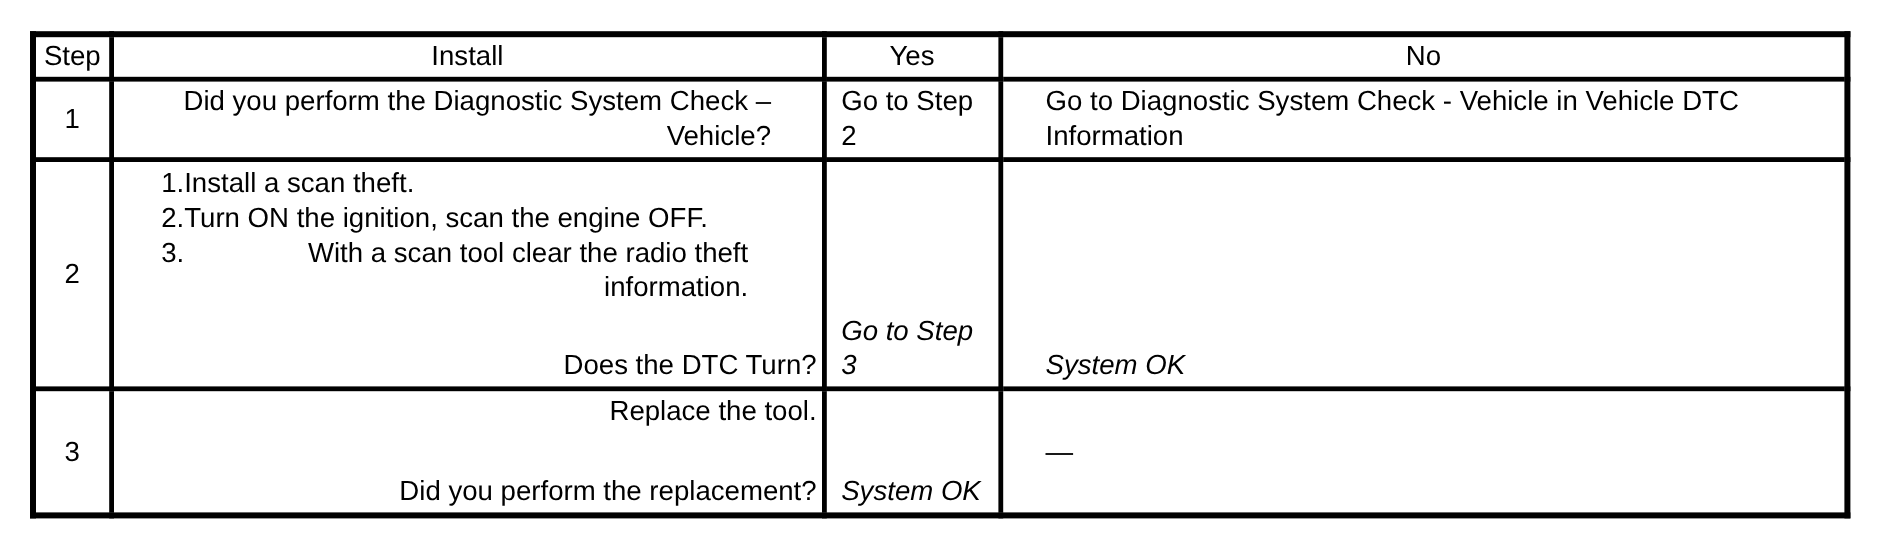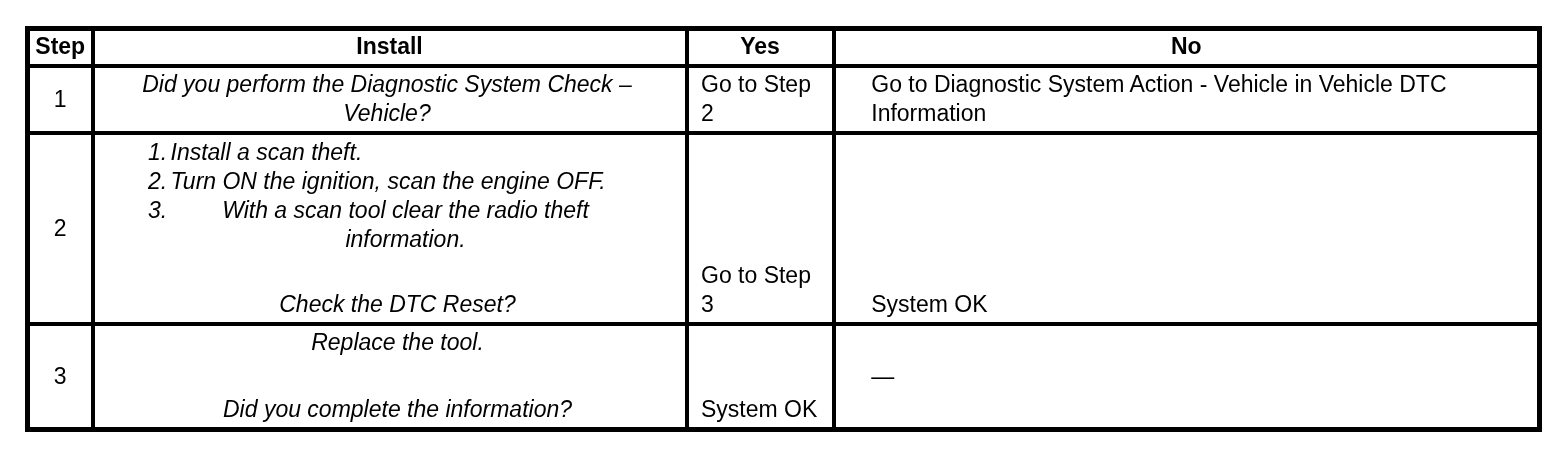--- a/index.html
+++ b/index.html
@@ -29,7 +29,7 @@
     overflow: hidden;
   }
   th {
-    font-weight: bold;
+    font-weight: normal;
     text-align: center;
     vertical-align: middle;
     height: 37px;

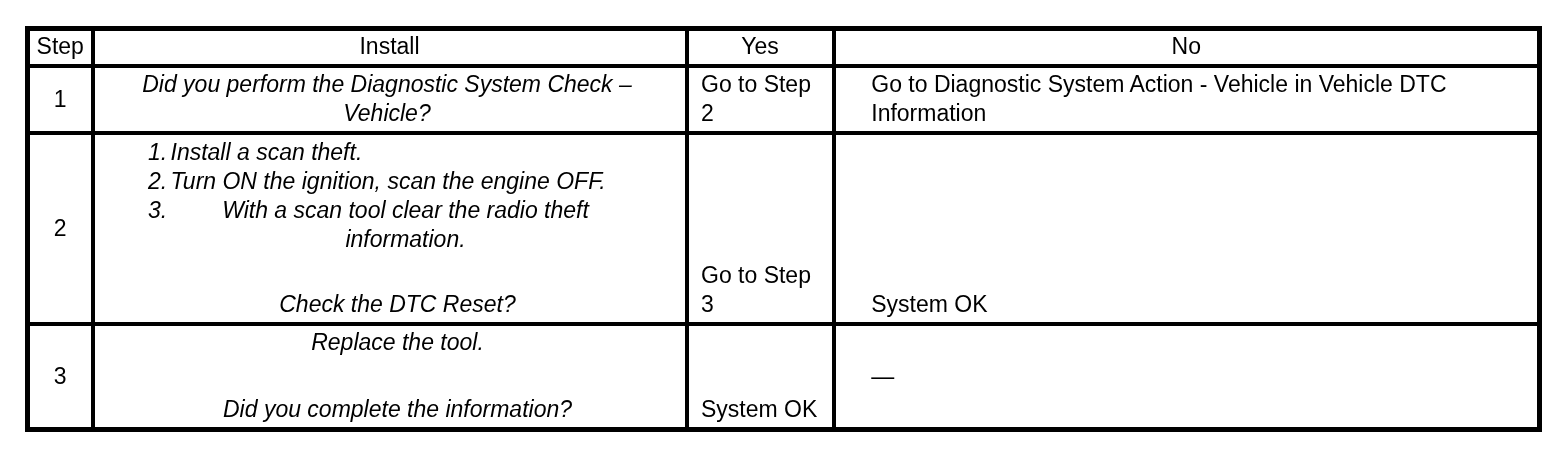--- a/index.html
+++ b/index.html
@@ -51,10 +51,9 @@
   }
   
   td.action-cell {
-    text-align: center;
+    text-align: right;
     vertical-align: top;
-    padding: 2px 4px 3px 20px;
-    font-style: italic;
+    padding: 2px 4px 3px 3px;
   }
   .action-q1 { max-width: 545px; }
   .stack {

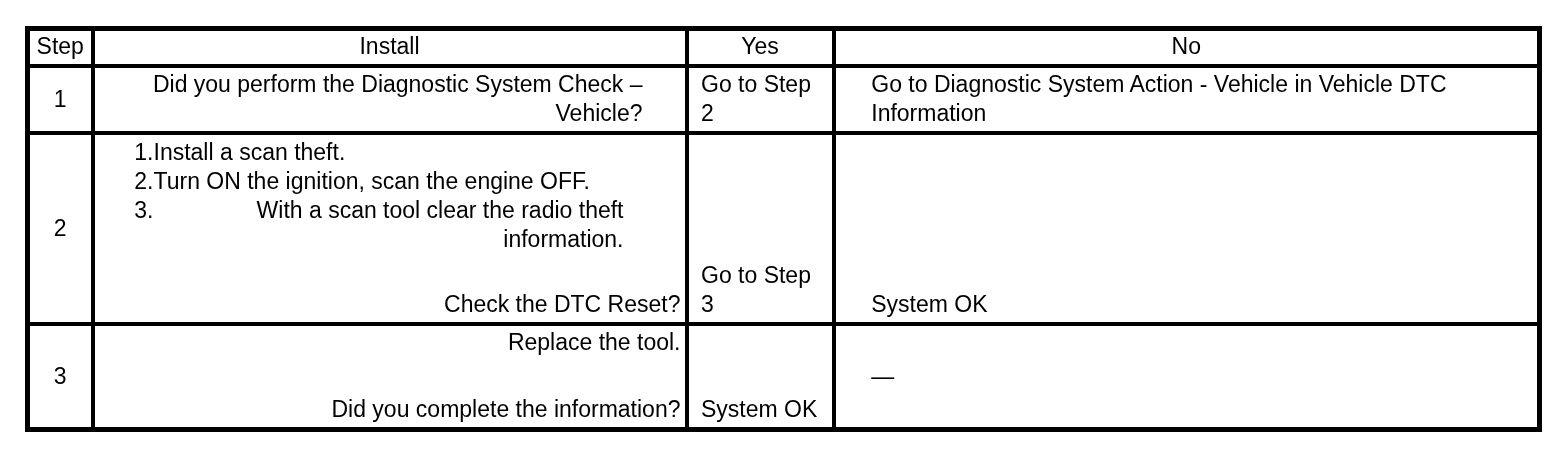--- a/index.html
+++ b/index.html
@@ -108,7 +108,7 @@
           <div class="yes-inner">Go to Step 2</div>
         </td>
         <td class="no-cell v-mid">
-          <div class="no-inner">Go to Diagnostic System Action - Vehicle in Vehicle DTC Information</div>
+          <div class="no-inner">Go to Diagnostic System Check - Vehicle in Vehicle DTC Information</div>
         </td>
       </tr>
       <tr class="r2">

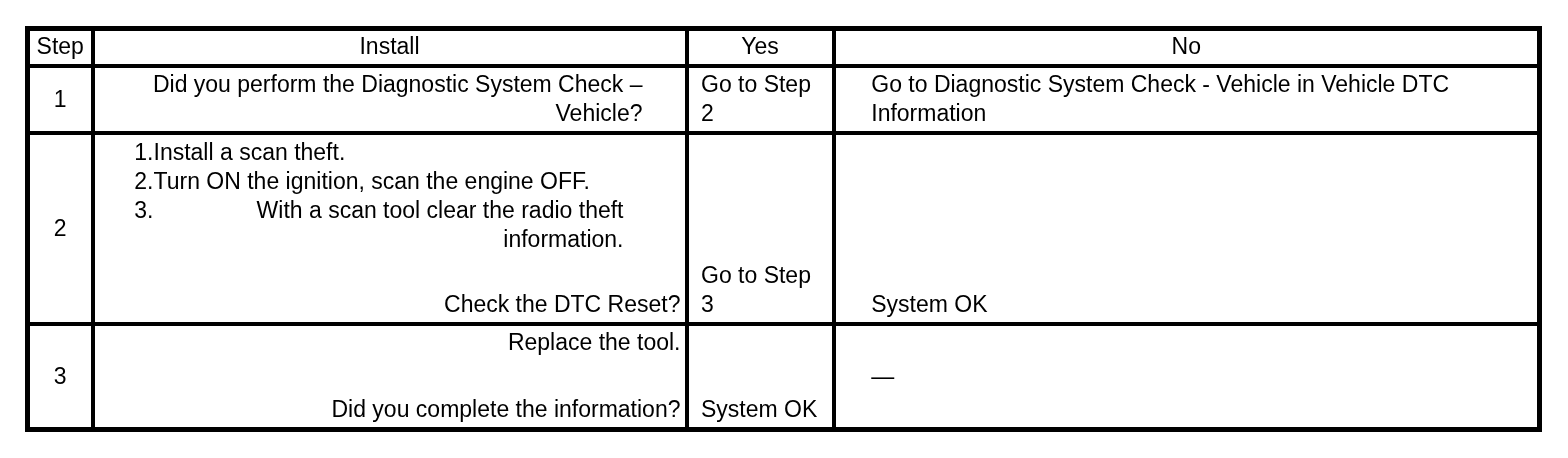--- a/index.html
+++ b/index.html
@@ -73,7 +73,7 @@
   
   td.yes-cell, td.no-cell { text-align: left; }
   td.v-mid { vertical-align: middle; }
-  td.v-bot { vertical-align: bottom; }
+  td.v-bot { vertical-align: bottom; font-style: italic; }
   td.yes-cell { padding: 2px 2px 3px 2px; }
   td.no-cell  { padding: 2px 4px 3px 4px; }
   .yes-inner { max-width: 118px; margin: 0 auto; }

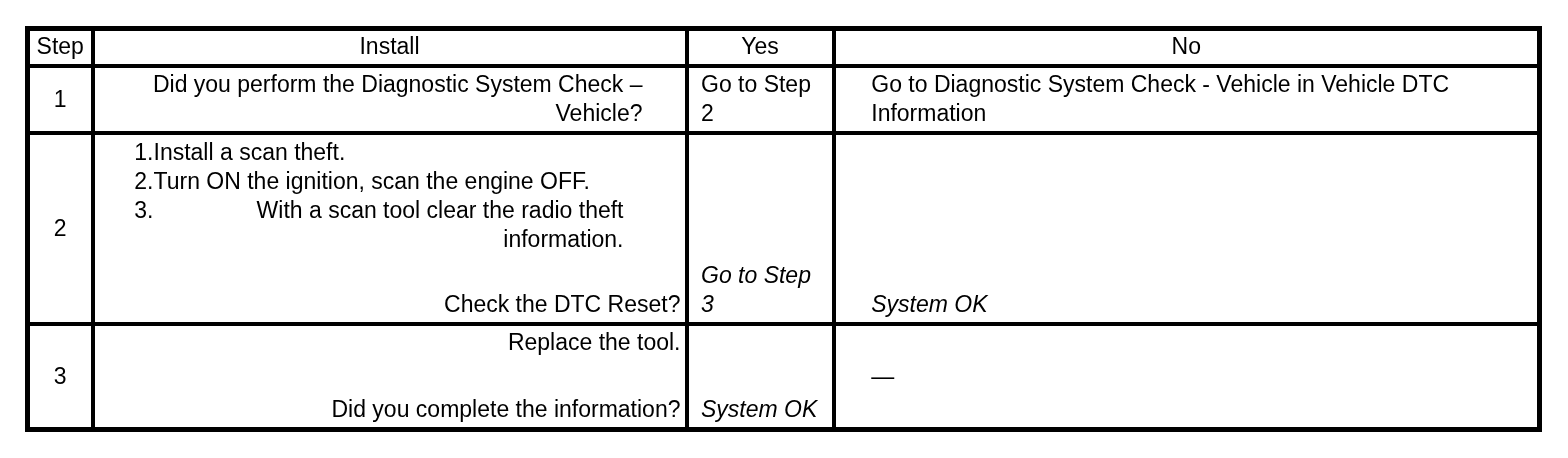--- a/index.html
+++ b/index.html
@@ -129,7 +129,7 @@
                 <span class="li-text">With a scan tool clear the radio theft information.</span>
               </div>
             </div>
-            <div>Check the DTC Reset?</div>
+            <div>Does the DTC Turn?</div>
           </div>
         </td>
         <td class="yes-cell v-bot">

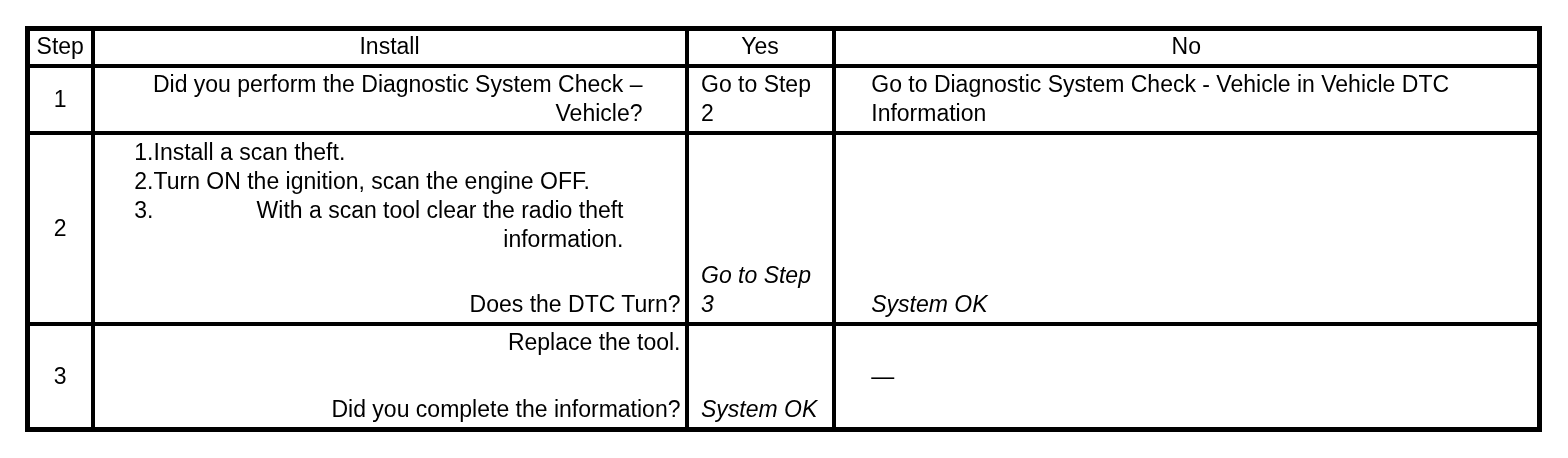--- a/index.html
+++ b/index.html
@@ -144,7 +144,7 @@
         <td class="action-cell">
           <div class="stack h3">
             <div>Replace the tool.</div>
-            <div>Did you complete the information?</div>
+            <div>Did you perform the replacement?</div>
           </div>
         </td>
         <td class="yes-cell v-bot">

